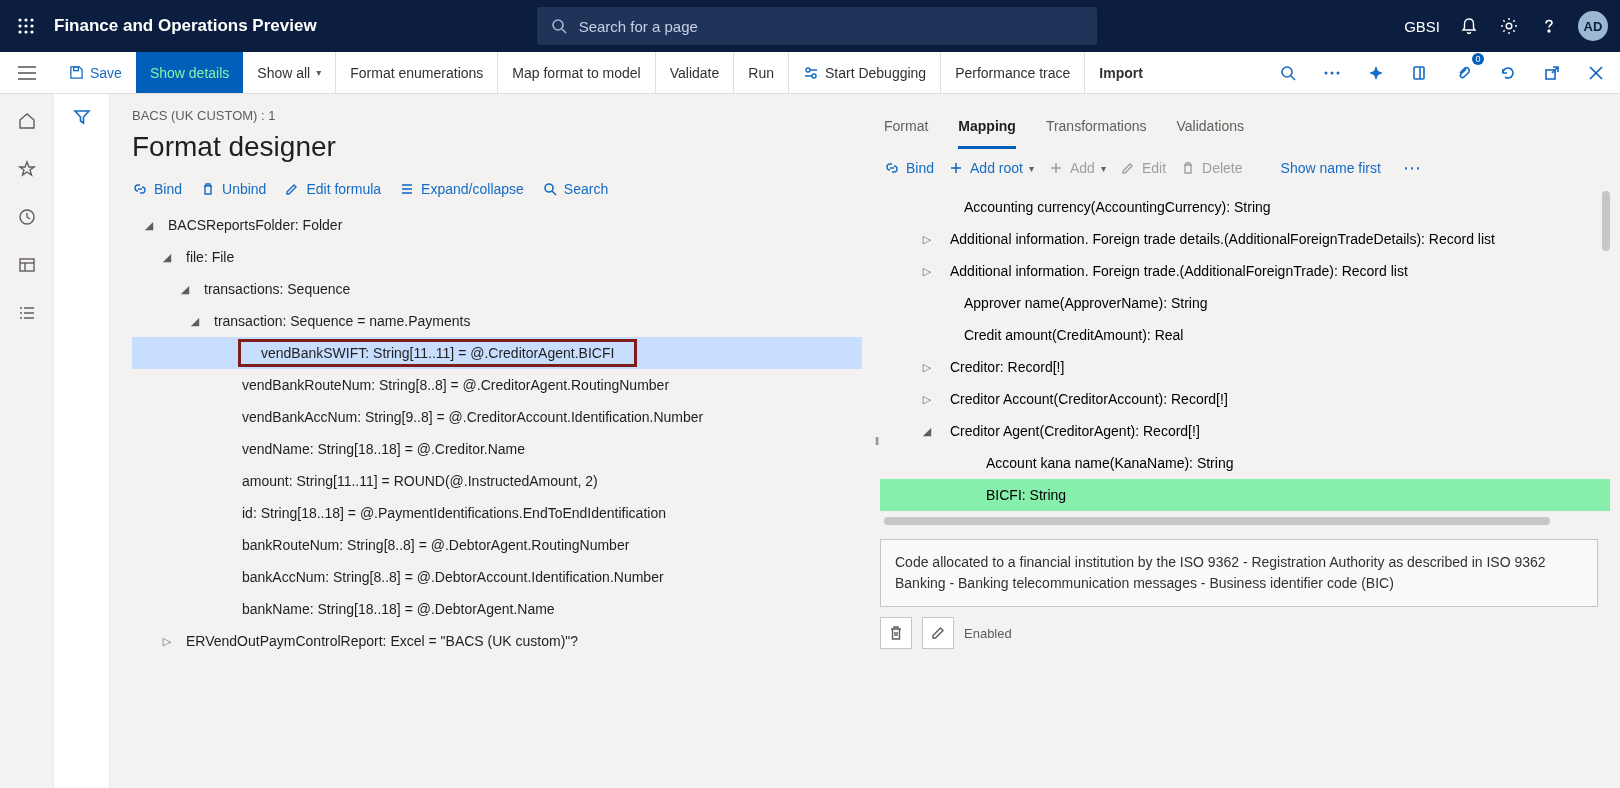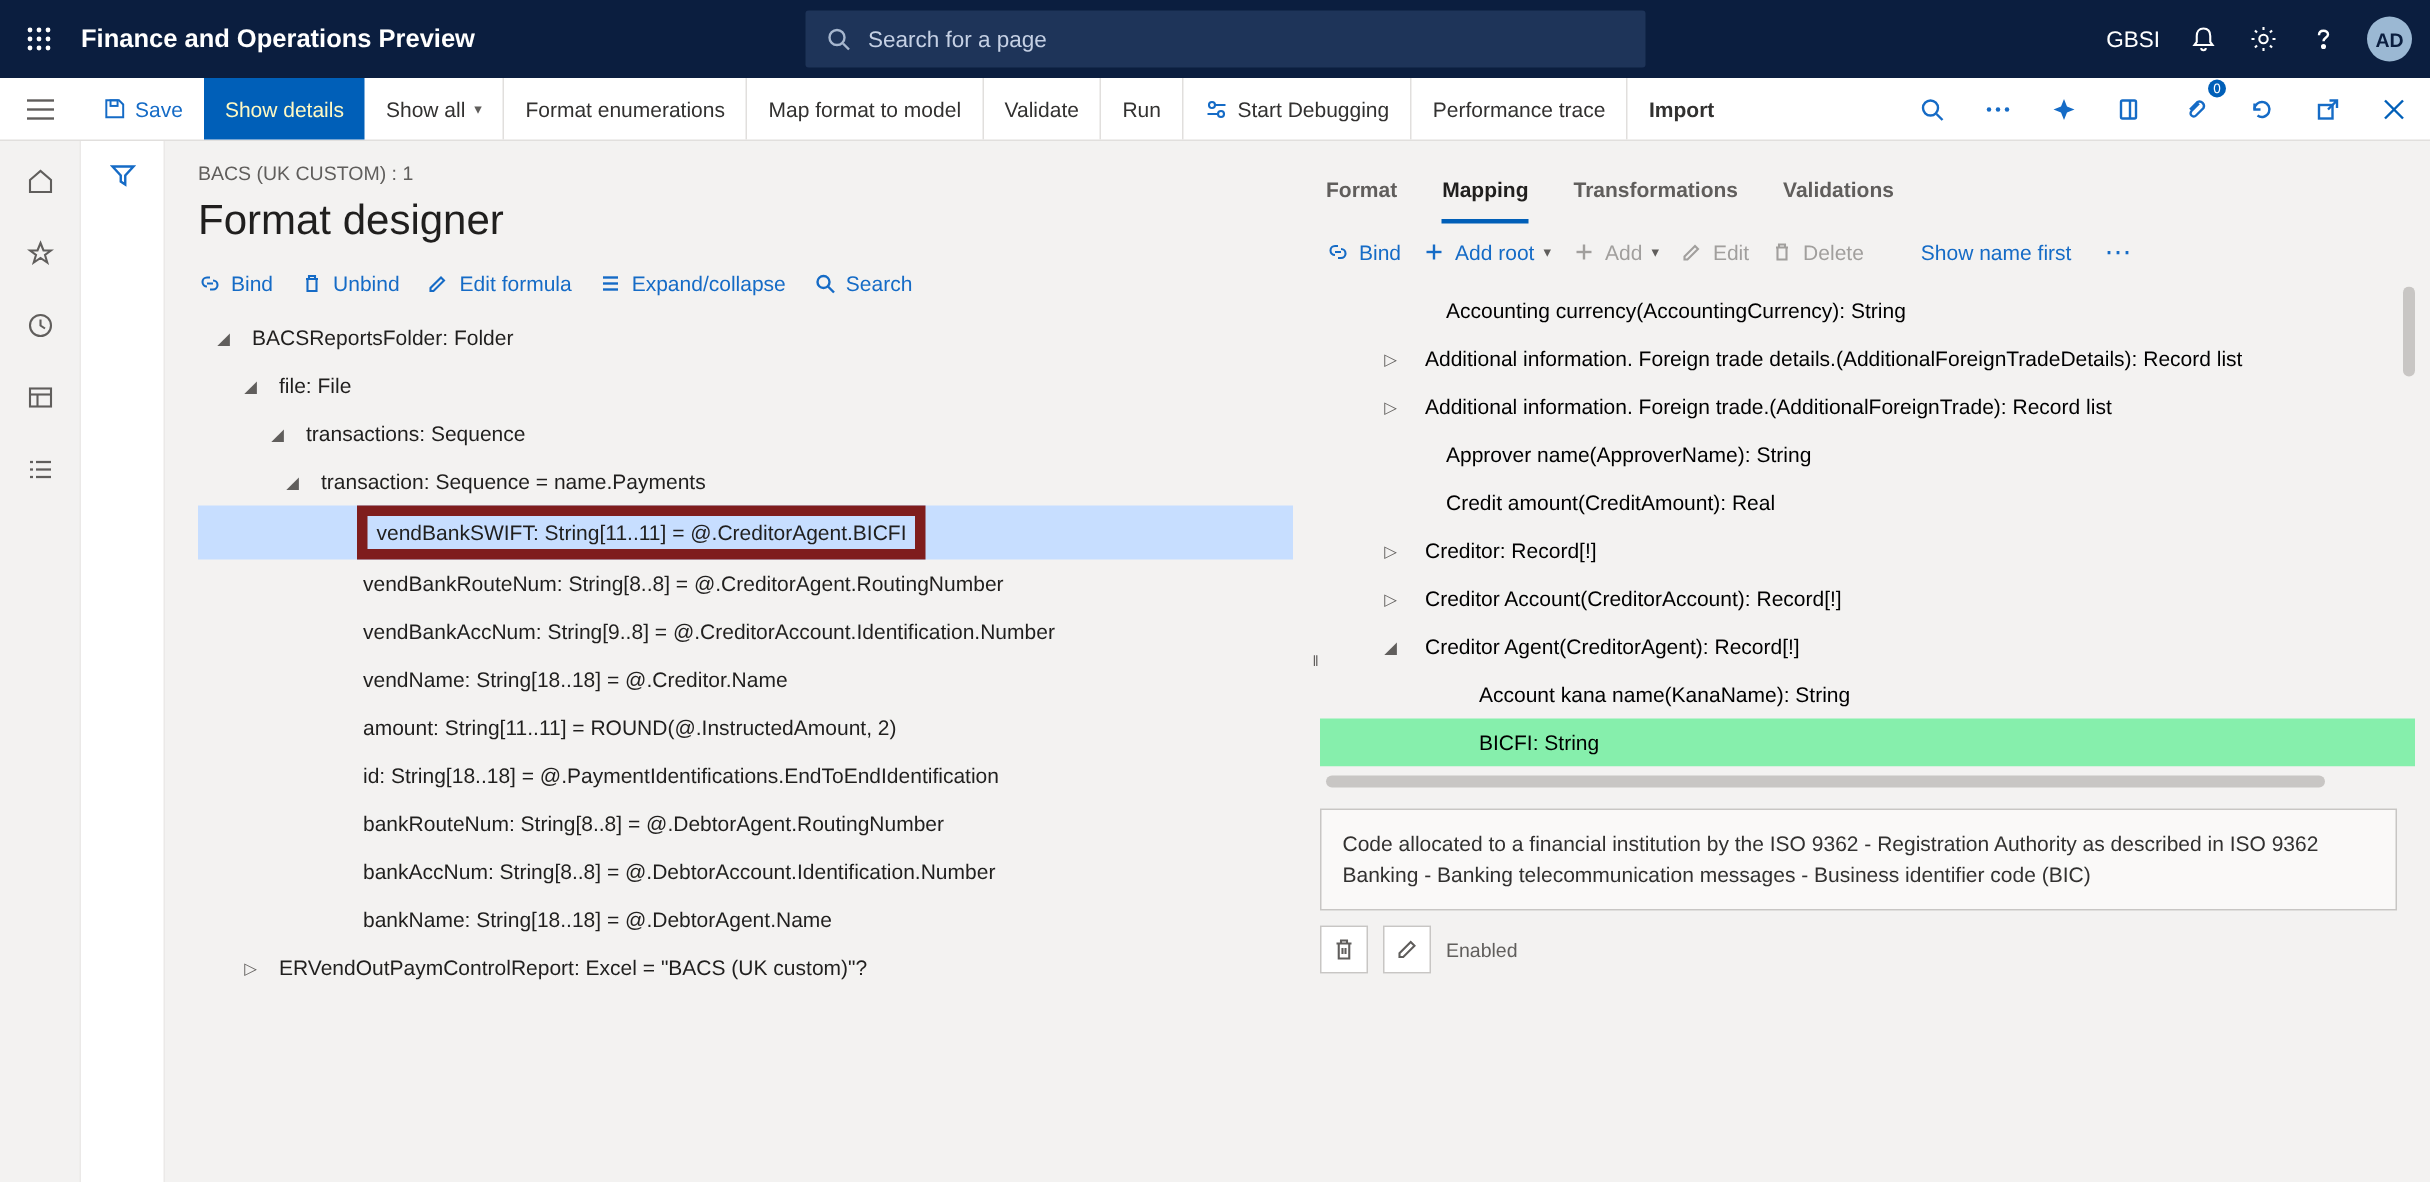--- a/index.html
+++ b/index.html
@@ -129,7 +129,7 @@
     .cmd-btn.save { color:#156bc6; border-right:none;justify-content:center; }
     .cmd-btn.show-details {
       background: #005fb8;
-      color: #fef9c3;
+      color: #86efac;
       border-right: none;
     }
     .cmd-btn.no-border {

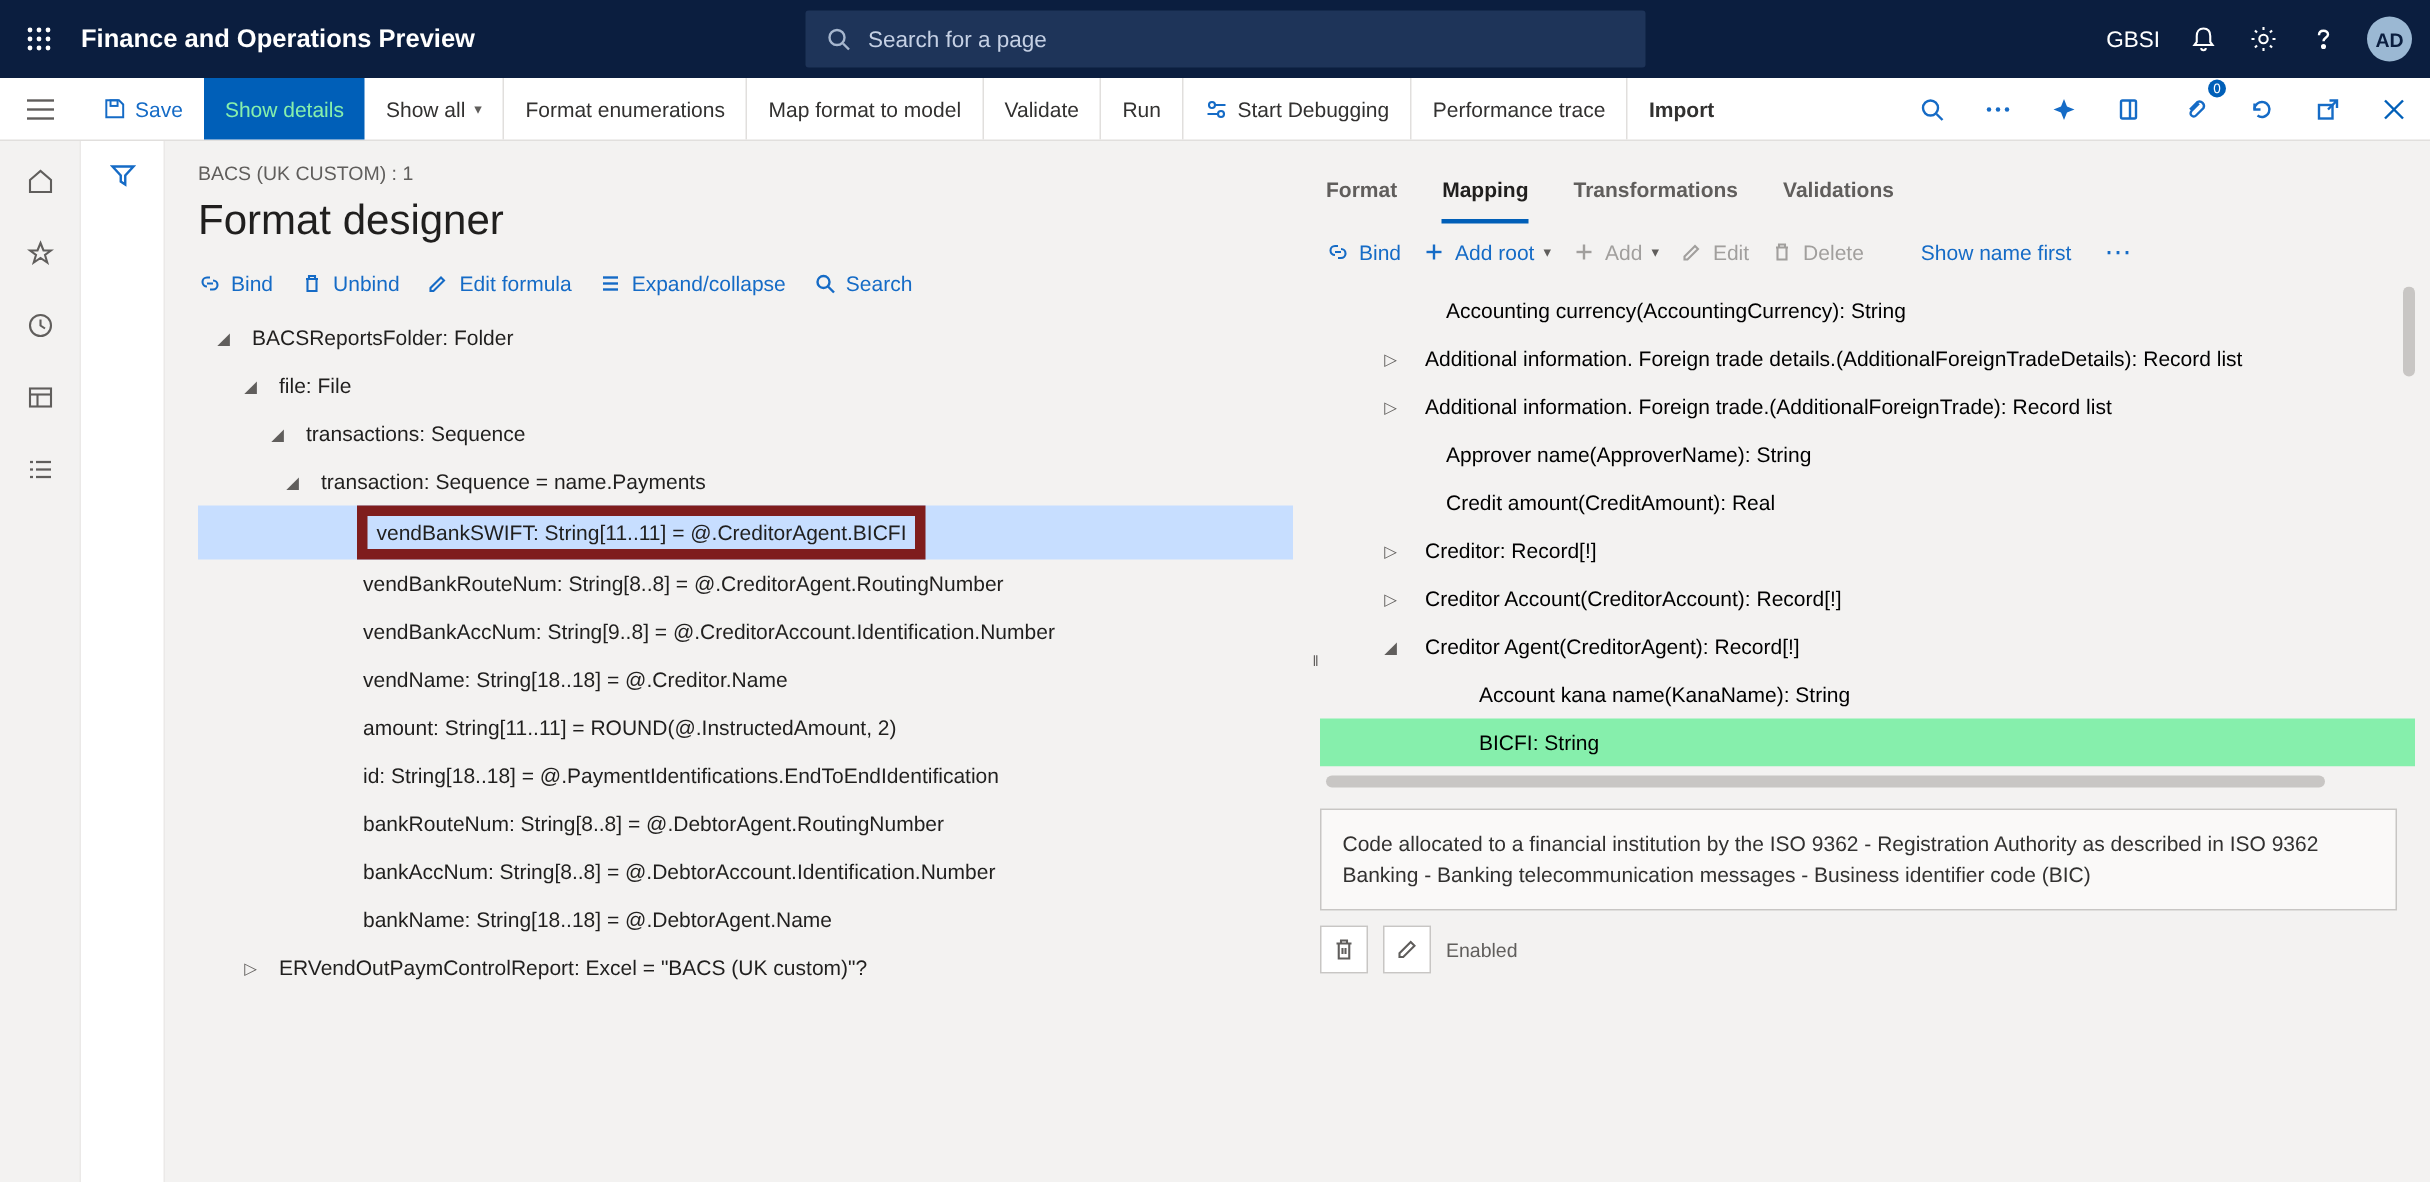--- a/index.html
+++ b/index.html
@@ -311,7 +311,7 @@
       padding: 10px 0 12px;
       cursor: pointer;
       border-bottom: 3px solid transparent;
-      font-weight: 700;
+      font-weight: 400;
     }
     .tab.active {
       color: #201f1e;

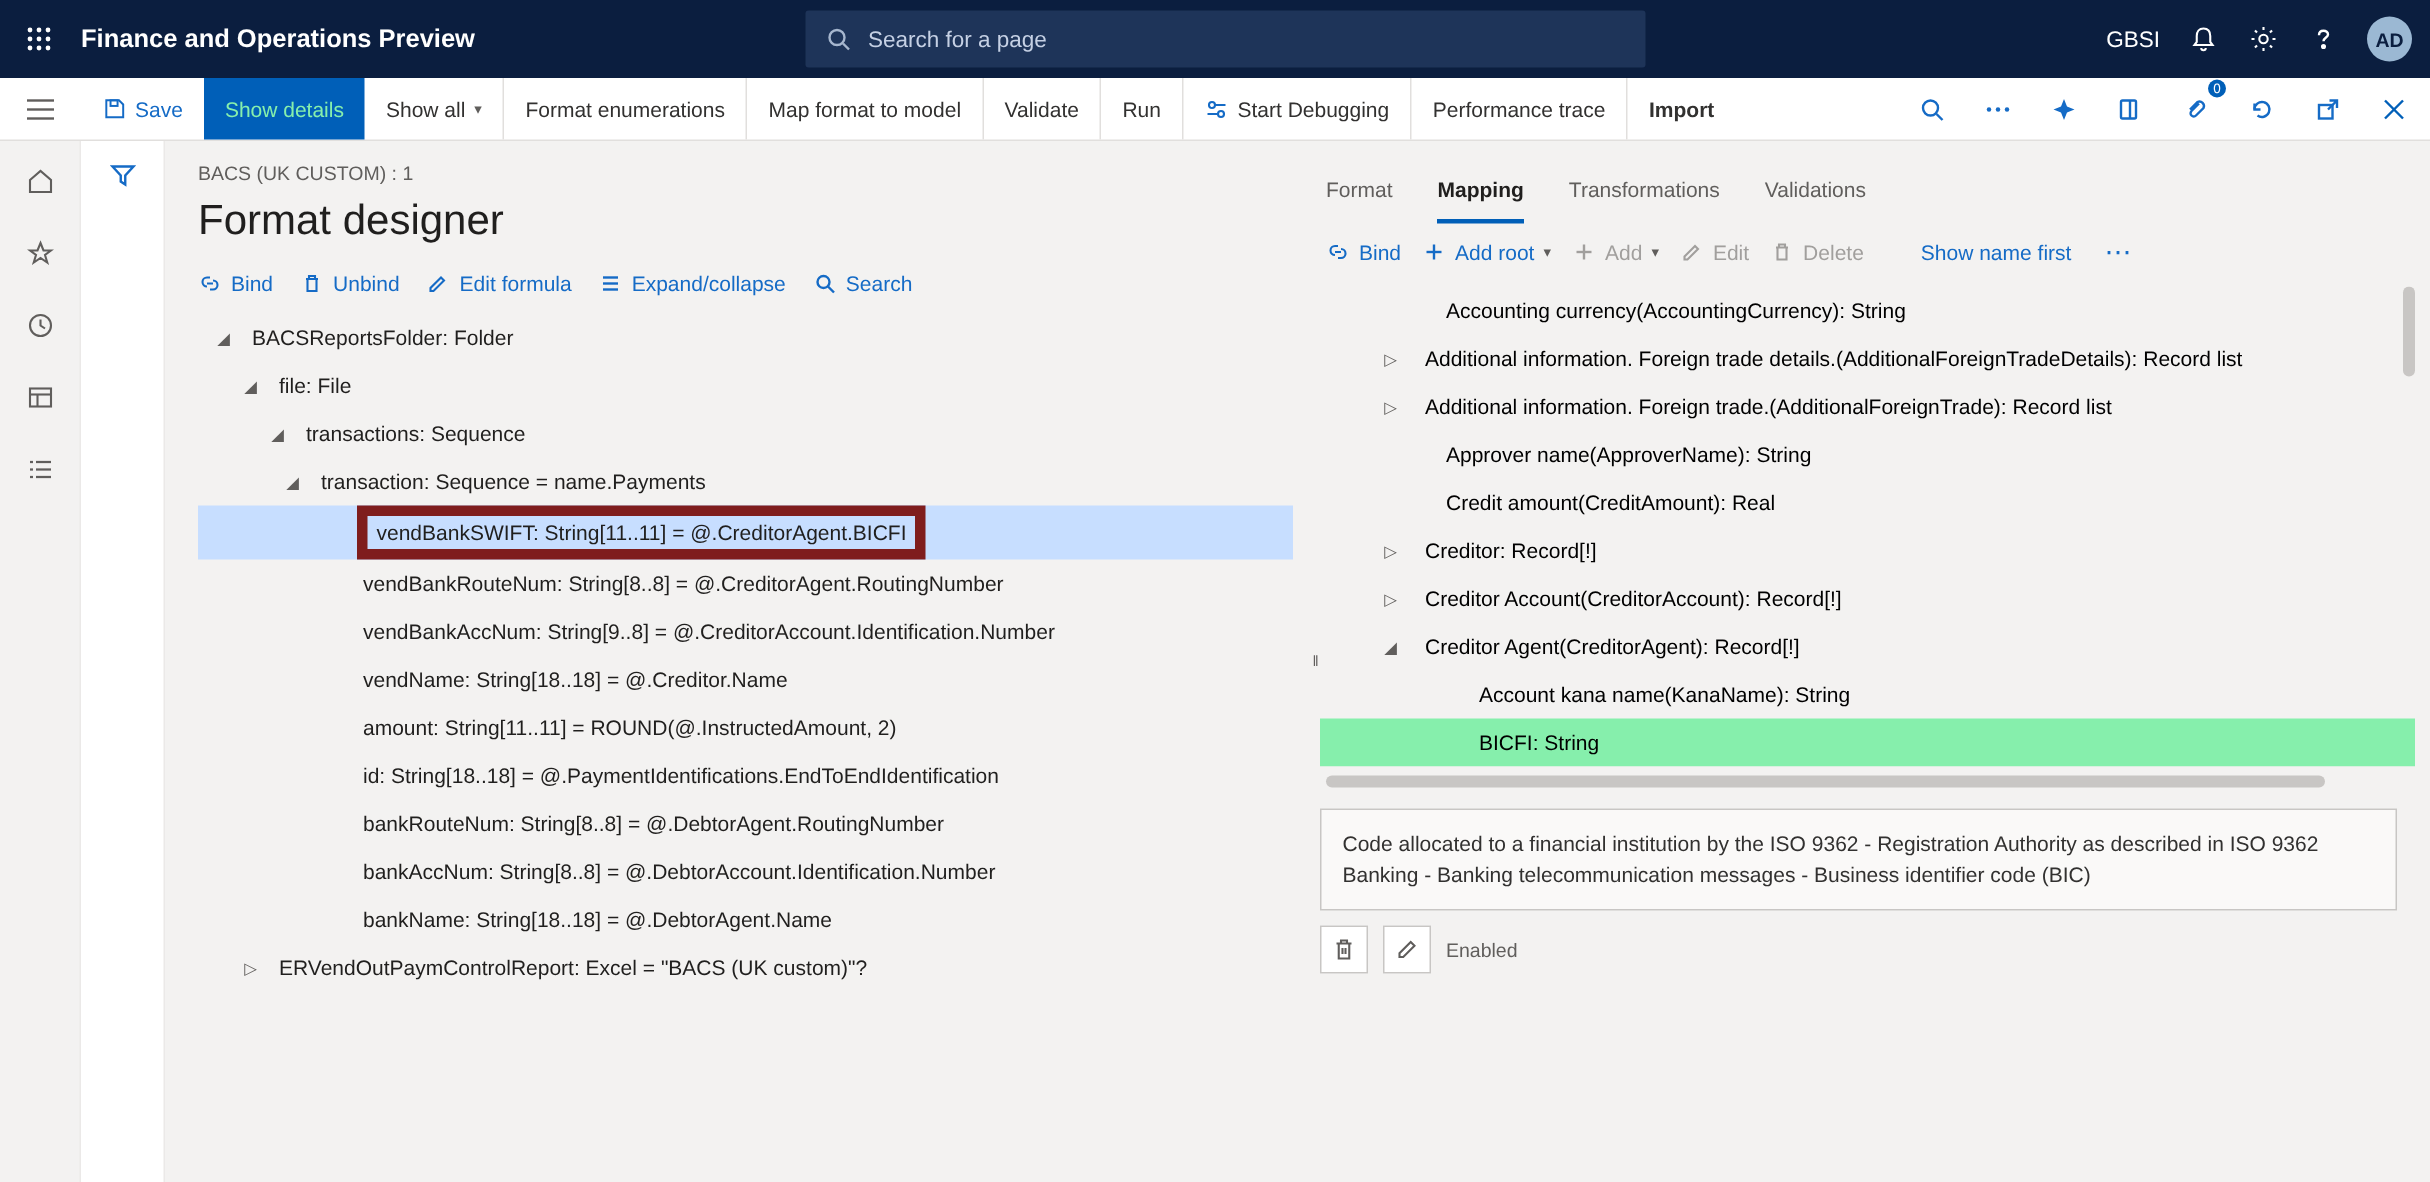--- a/index.html
+++ b/index.html
@@ -285,9 +285,9 @@
       background: #c7deff;
     }
     .tree-node.selected .tree-label {
-      border: 7px solid #7f1d1d;
+      border: 3px solid #7f1d1d;
       background: #c7deff;
-      padding: 3px 6px;
+      padding: 3px 20px;
     }
 
     

